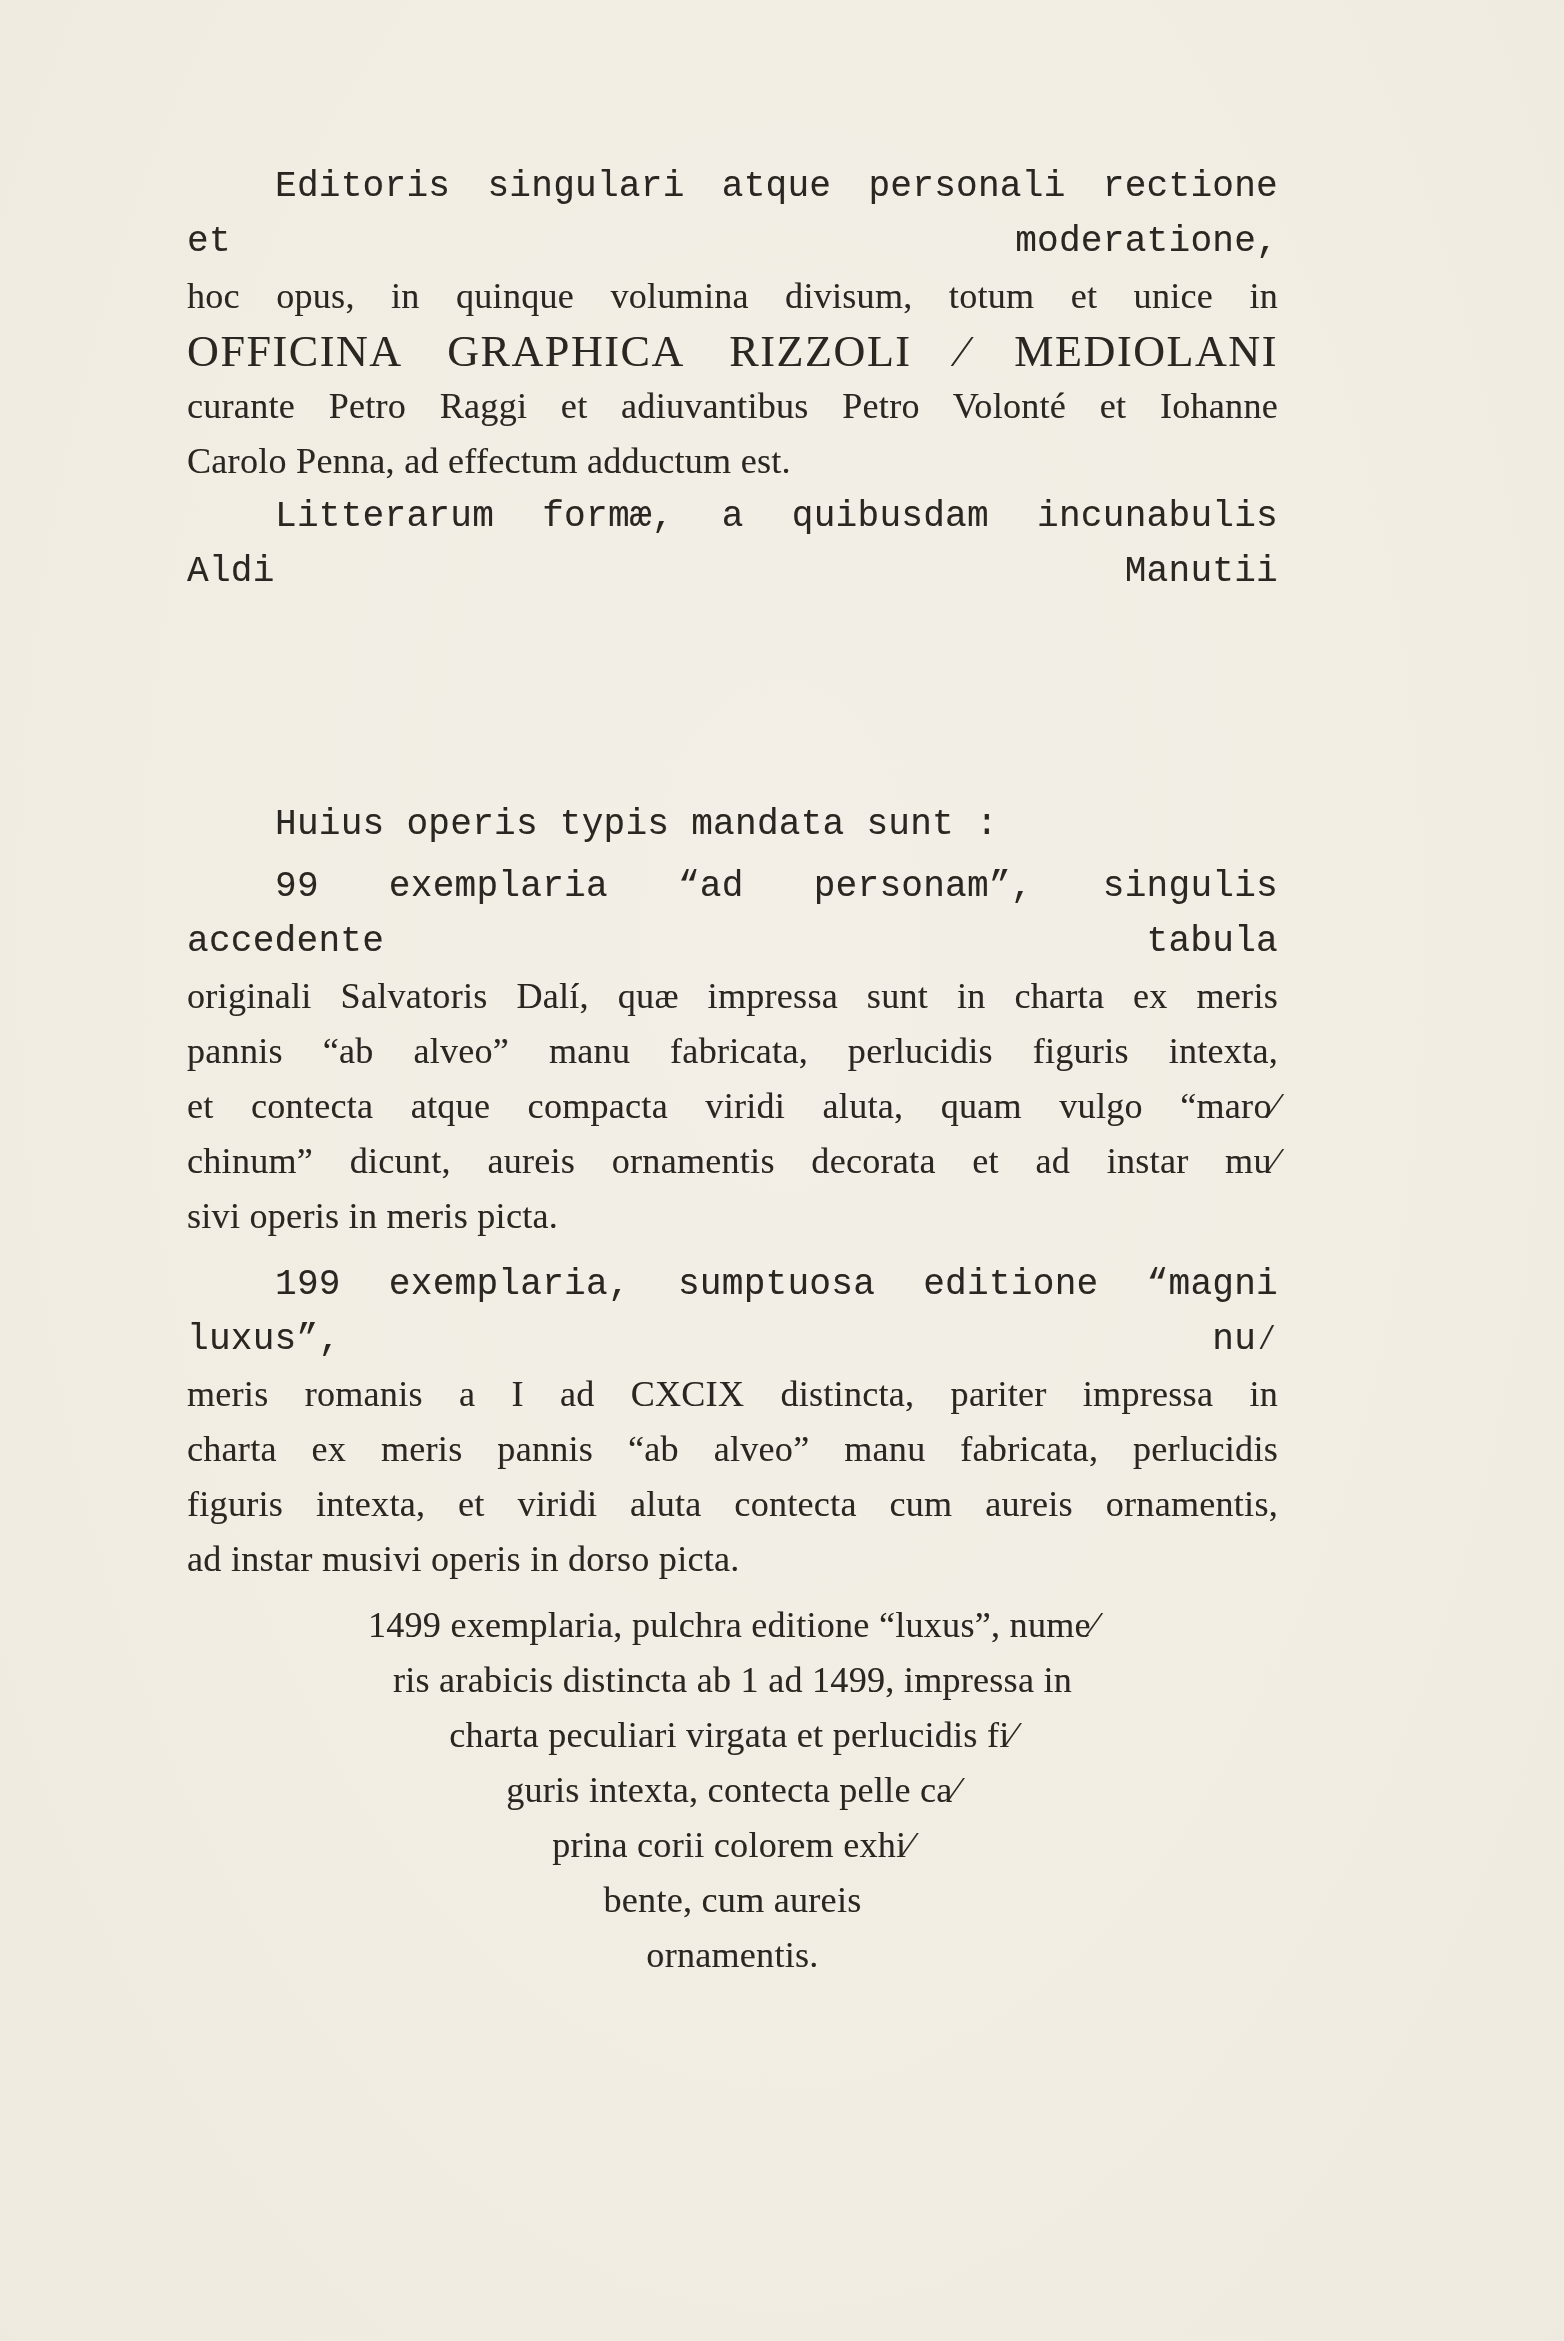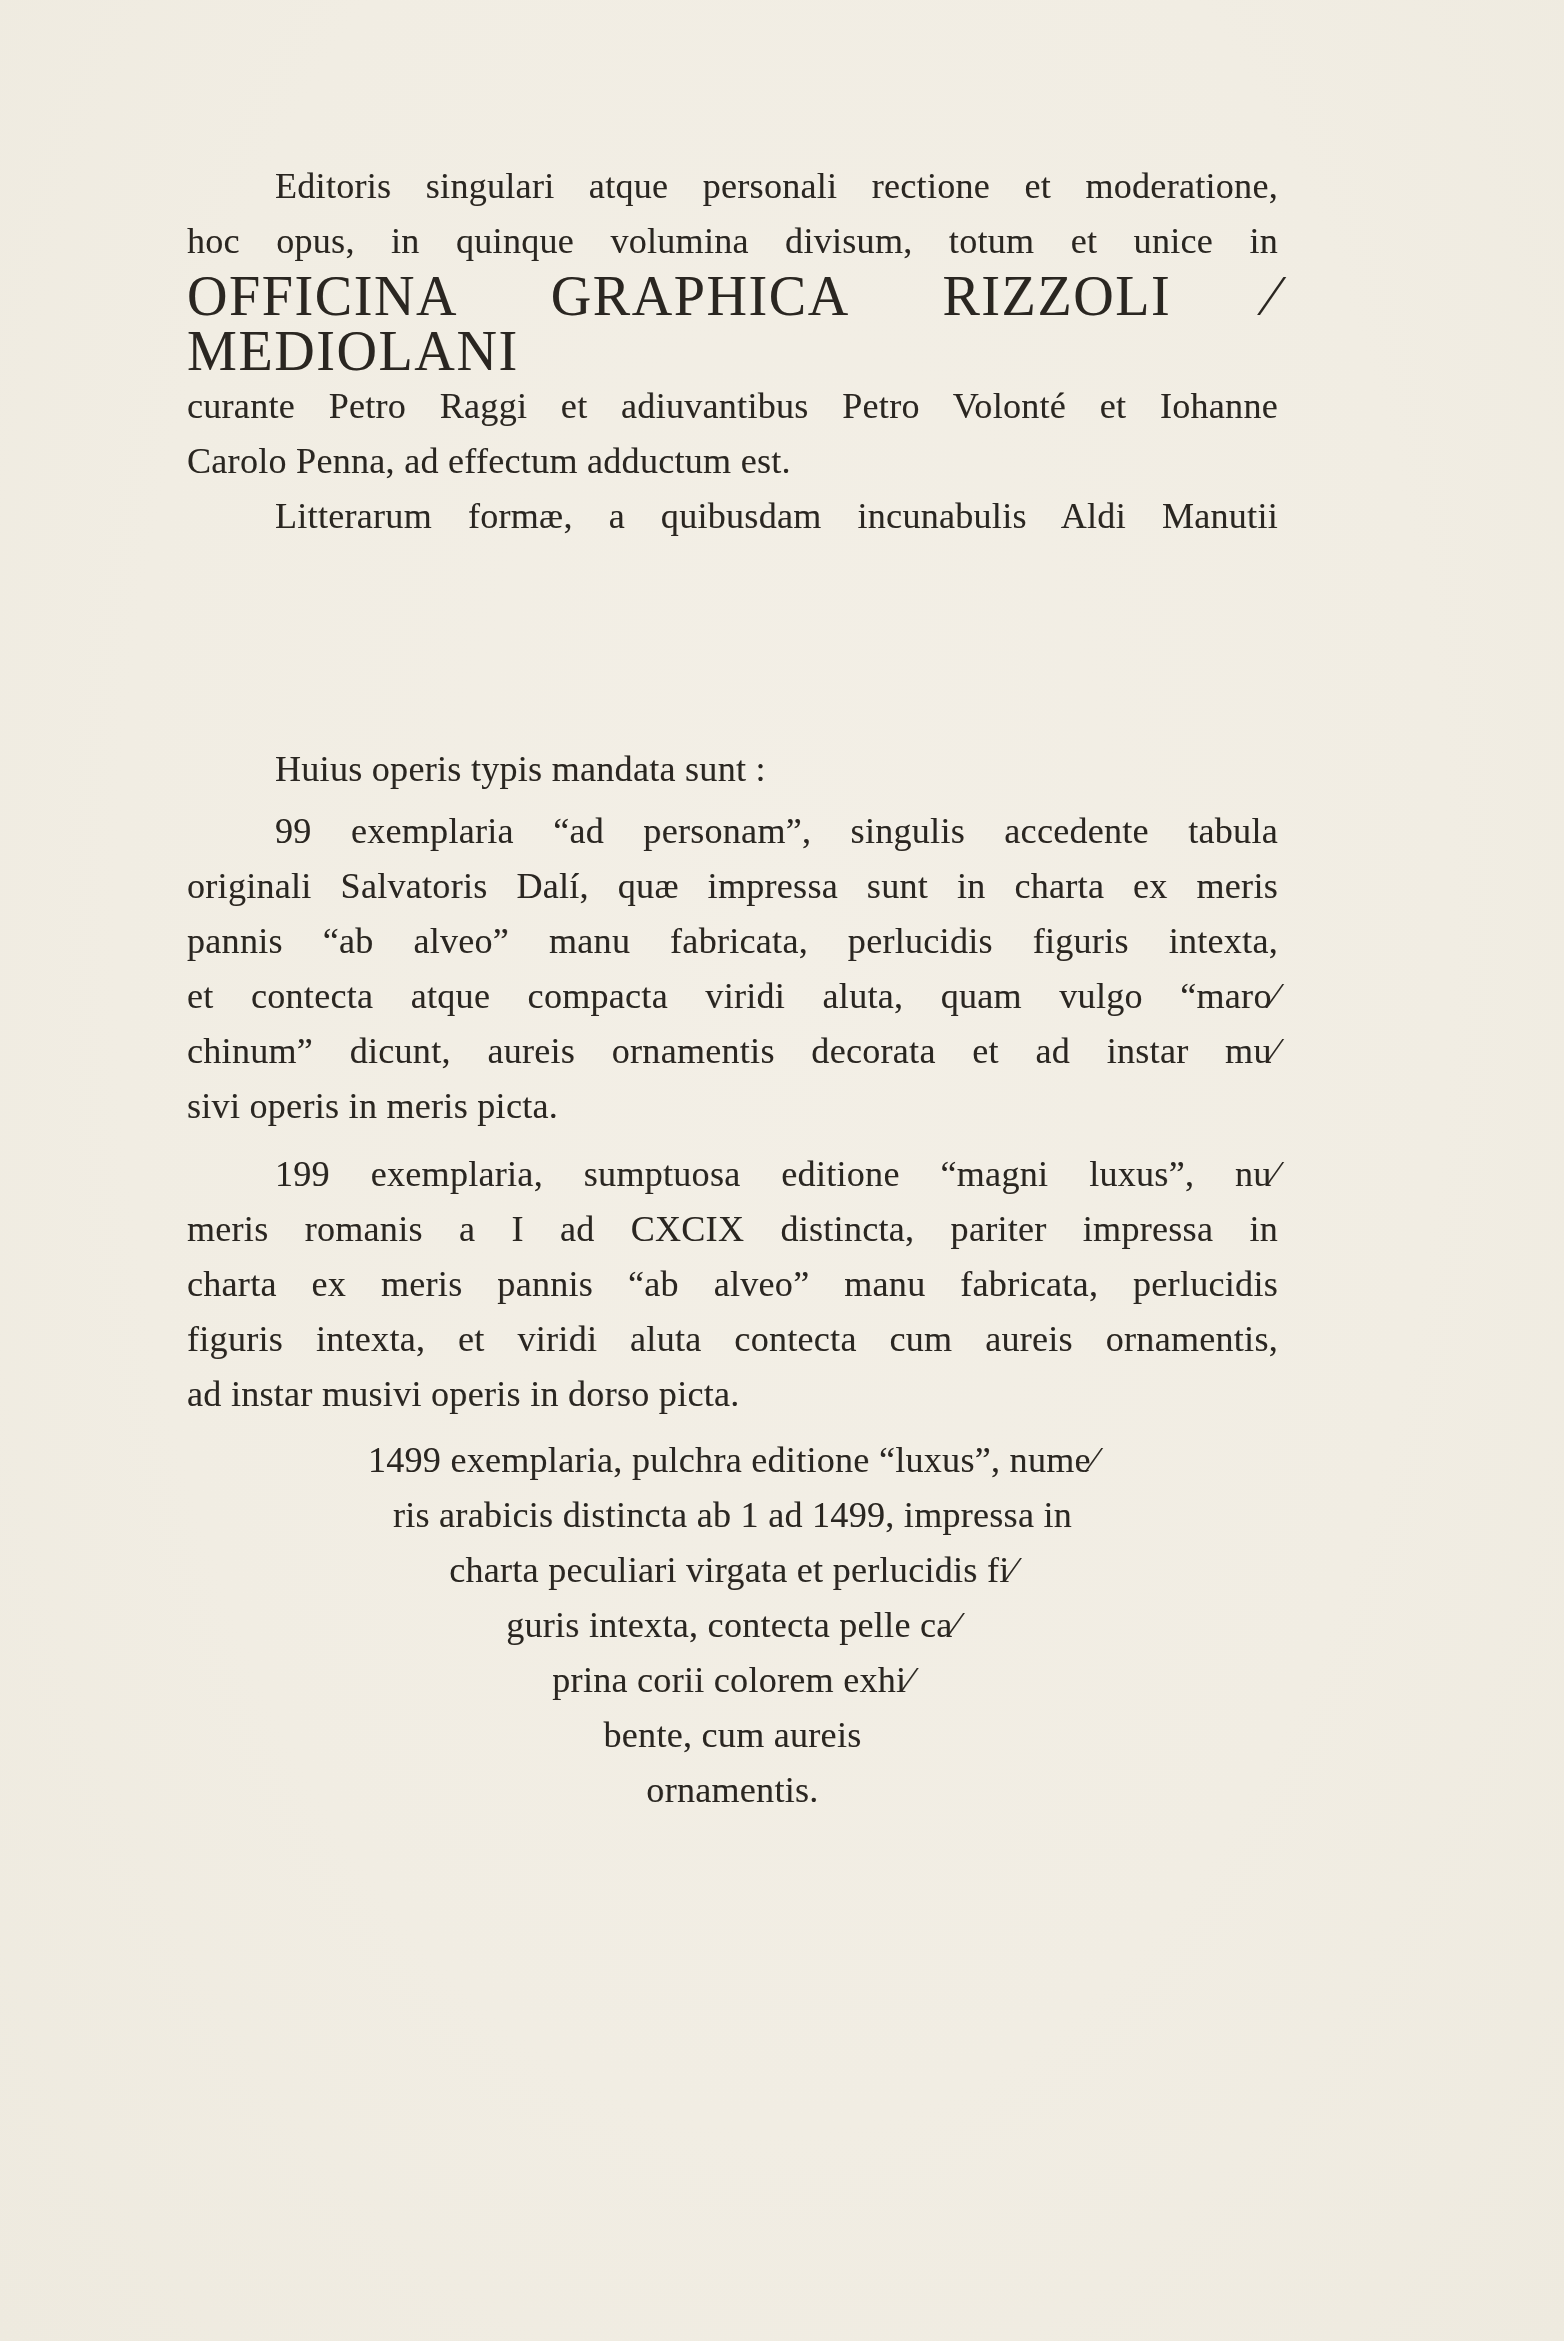--- a/index.html
+++ b/index.html
@@ -34,6 +34,7 @@
   }
   .line.indent {
     text-indent: 88px;
+    font-family: Liberation Mono, monospace;
   }
   .line.short {
     text-align: right;

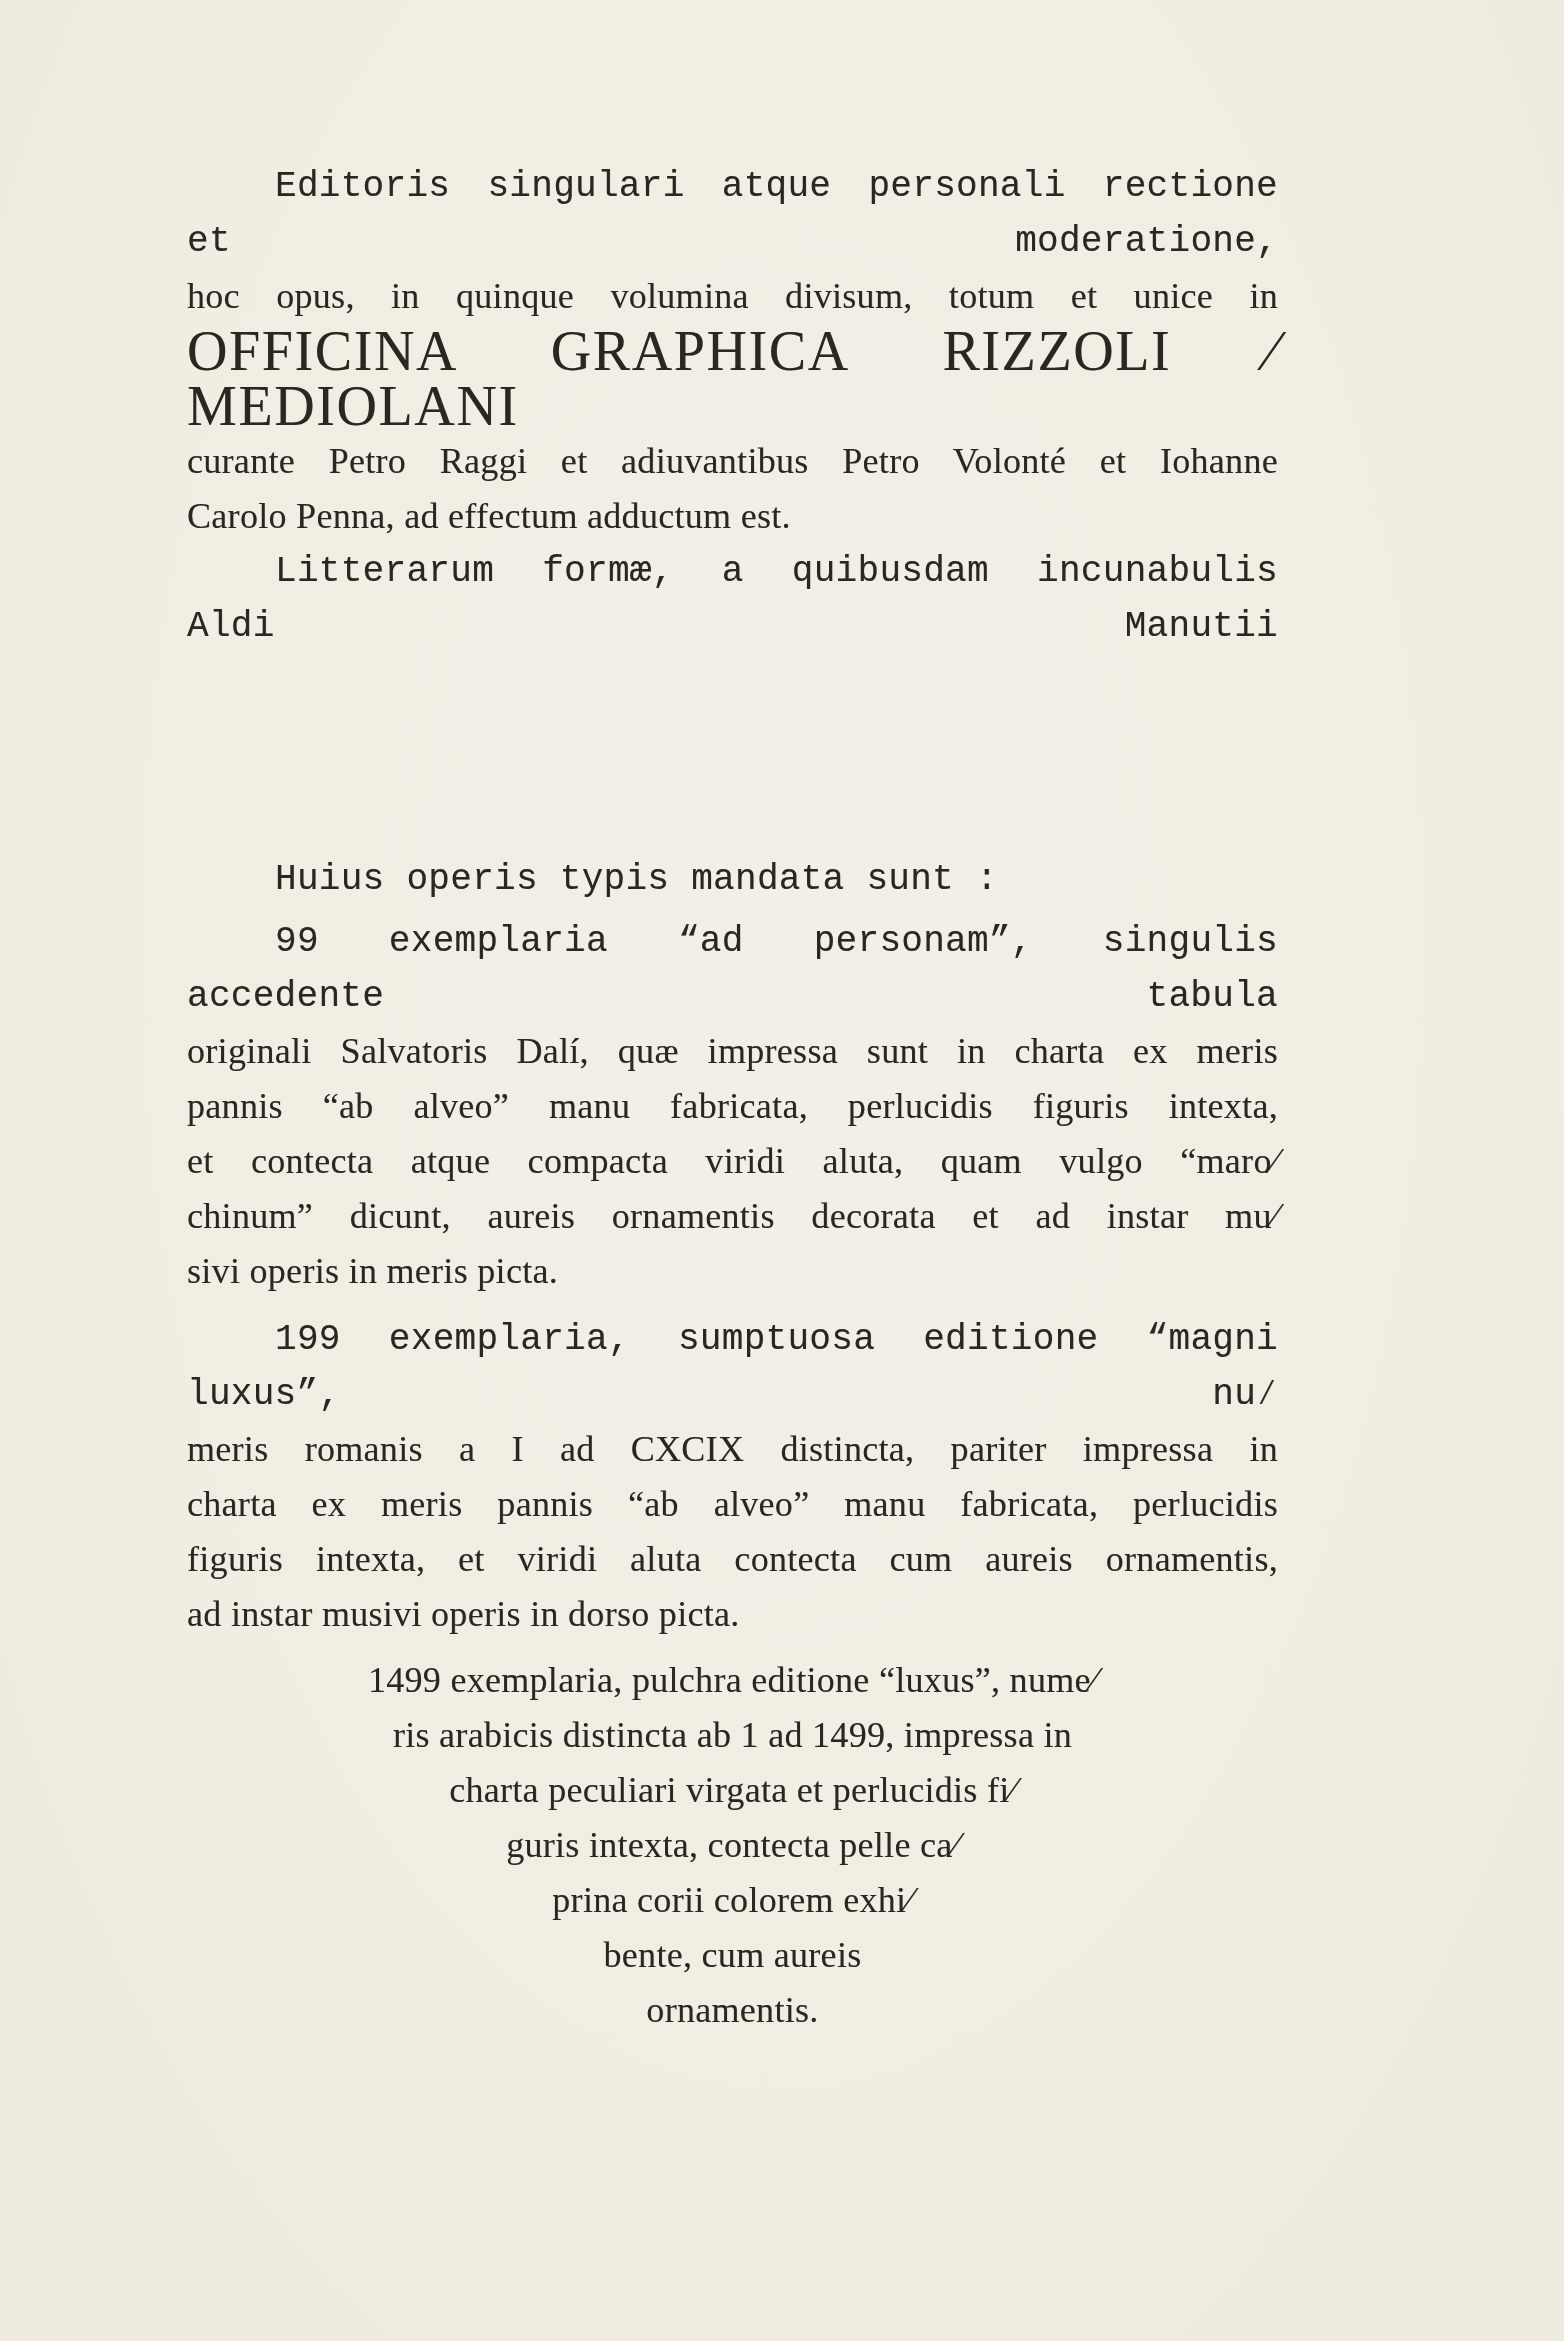--- a/index.html
+++ b/index.html
@@ -41,7 +41,7 @@
     text-align-last: left;
   }
   .line.officina {
-    font-size: 56px;
+    font-size: 44px;
     letter-spacing: 1.6px;
   }
   .heading {

